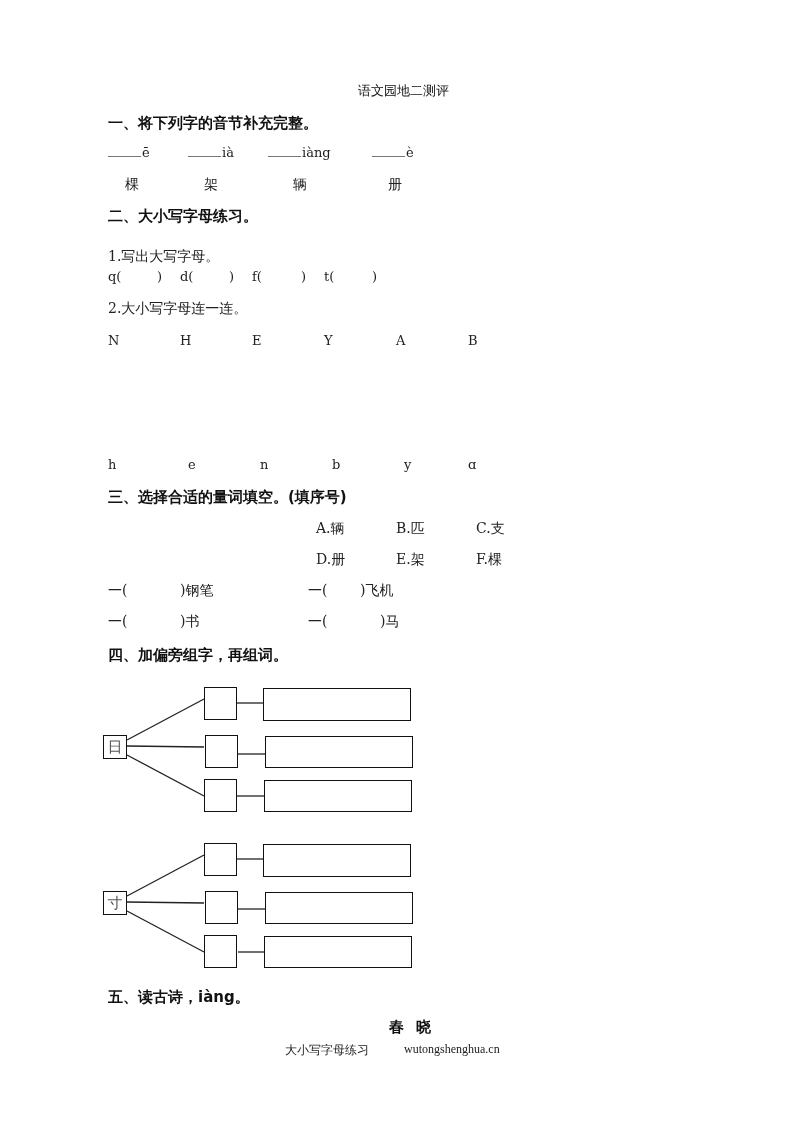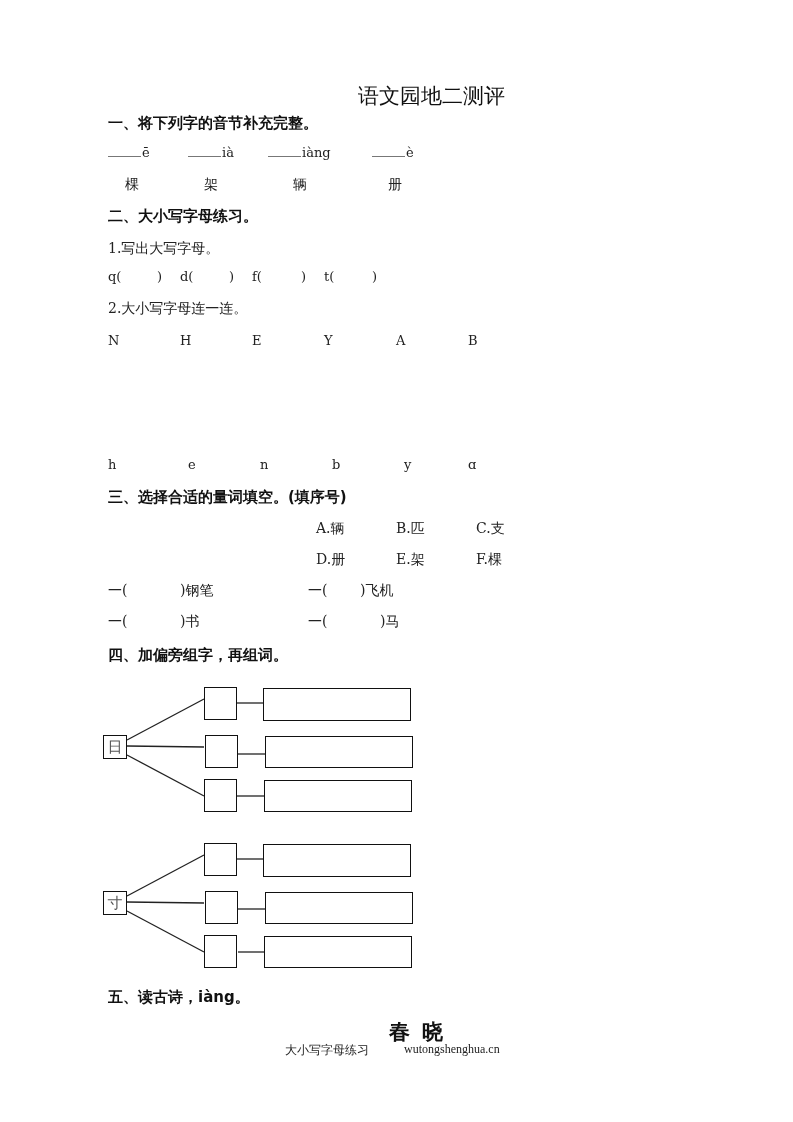--- a/index.html
+++ b/index.html
@@ -6,7 +6,7 @@
   body { width: 793px; height: 1122px; position: relative; overflow: hidden;
          font-family: "DejaVu Sans", sans-serif; color: #111; }
   .abs { position: absolute; white-space: nowrap; }
-  .title { font-size: 21px; }
+  .title { font-size: 13px; }
   .heading { font-size: 15px; font-weight: bold; }
   .body { font-size: 14px; font-family: "DejaVu Serif", serif; color: #222; }
   .mono { font-size: 13px; font-family: "DejaVu Serif", serif; color: #222; }

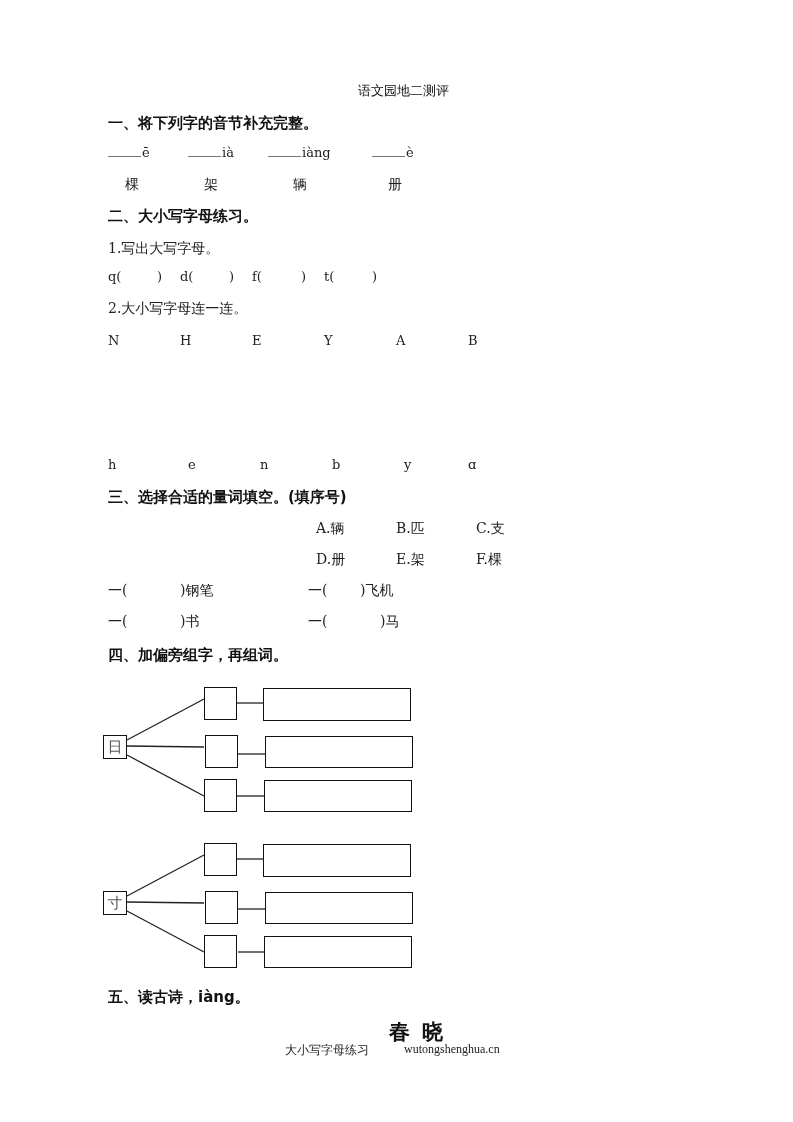--- a/index.html
+++ b/index.html
@@ -36,7 +36,7 @@
 <div class="abs body" style="left:388px; top:176px;">册</div>
 
 <div class="abs heading" style="left:108px; top:207px;">二、大小写字母练习。</div>
-<div class="abs body" style="left:108px; top:240px;text-align:right;">1.写出大写字母。</div>
+<div class="abs body" style="left:108px; top:248px;text-align:right;">1.写出大写字母。</div>
 
 <div class="abs mono" style="left:108px; top:269px;">q(</div>
 <div class="abs mono" style="left:157px; top:269px;">)</div>

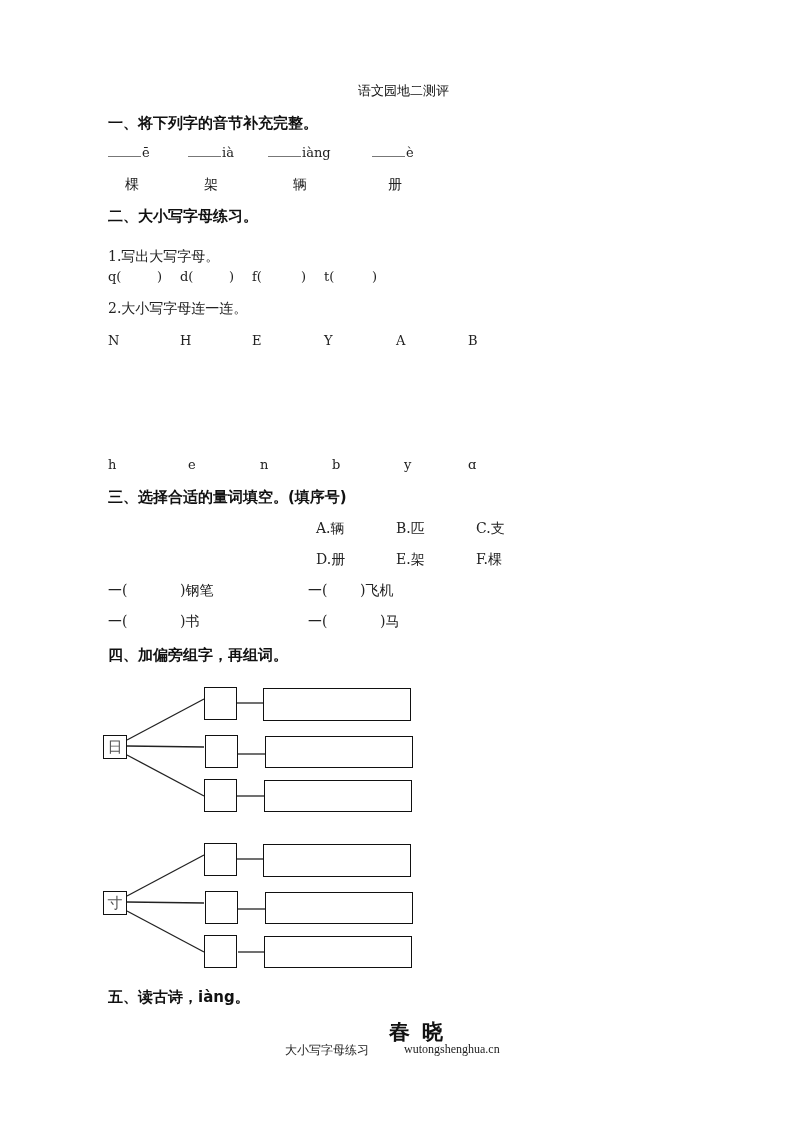--- a/index.html
+++ b/index.html
@@ -17,7 +17,7 @@
              font-family: "DejaVu Serif", serif; font-size: 15px; color: #555; background:#fff; }
   svg.lines { position: absolute; left: 0; top: 0; }
   .footer { font-size: 12px; font-family: "Liberation Serif", serif; color: #222; }
-  .poem-title { font-size: 21px; font-weight: bold; letter-spacing: 12px; }
+  .poem-title { font-size: 15px; font-weight: bold; letter-spacing: 12px; }
 </style>
 </head>
 <body>

